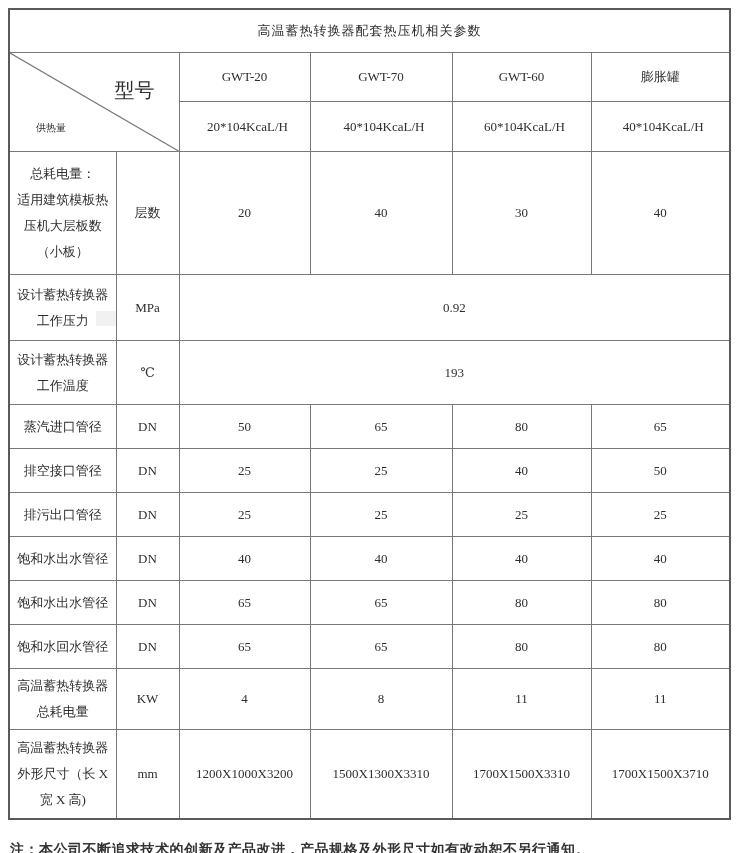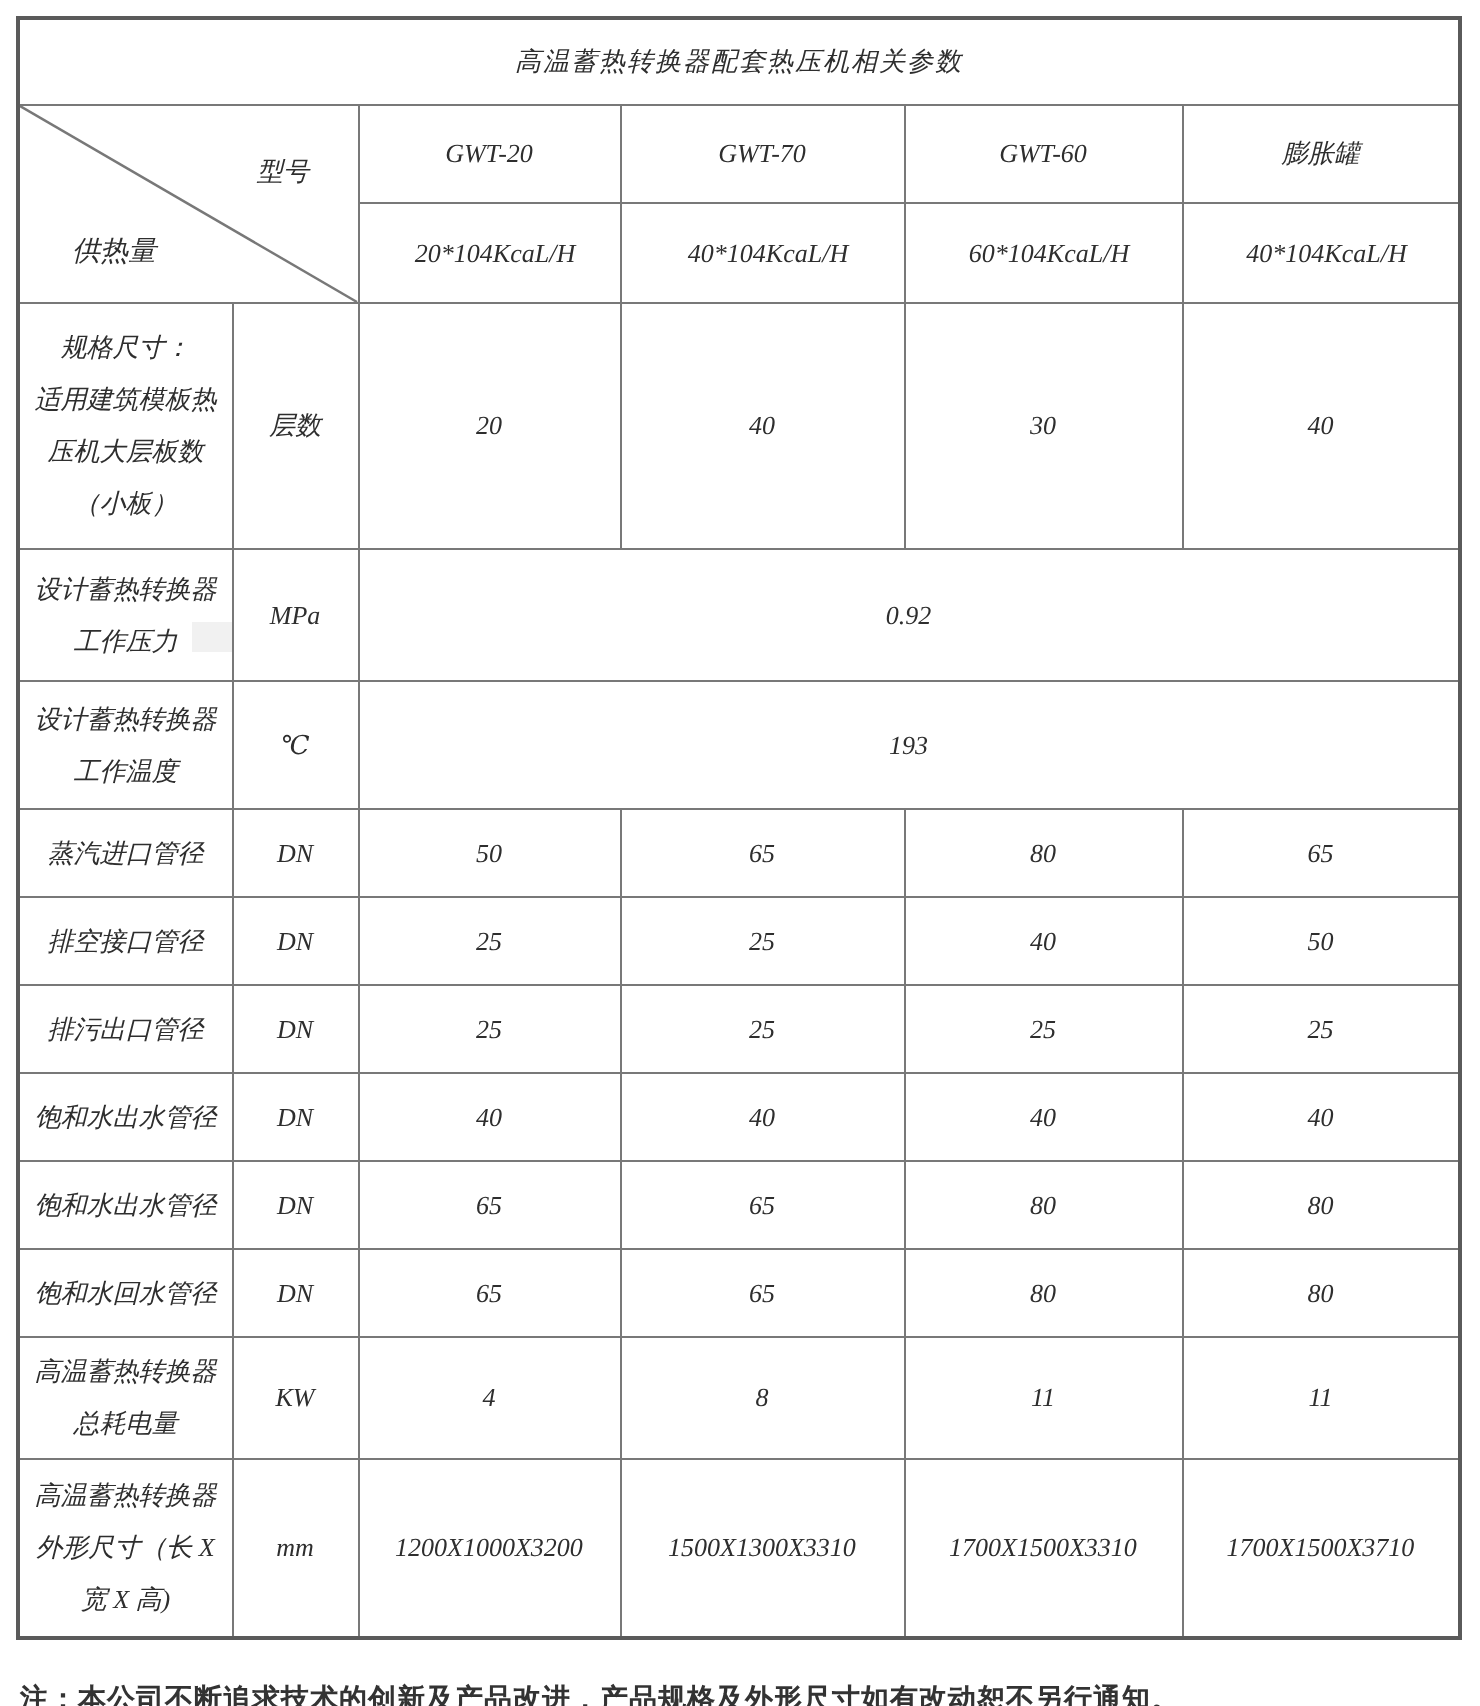--- a/index.html
+++ b/index.html
@@ -23,7 +23,6 @@
     width: 723px;
     margin: 8px 12px 0 8px;
     border: 2px solid #5a5a5a;
-    font-style: italic;
   }
   table.spec td {
     border: 1px solid #787878;

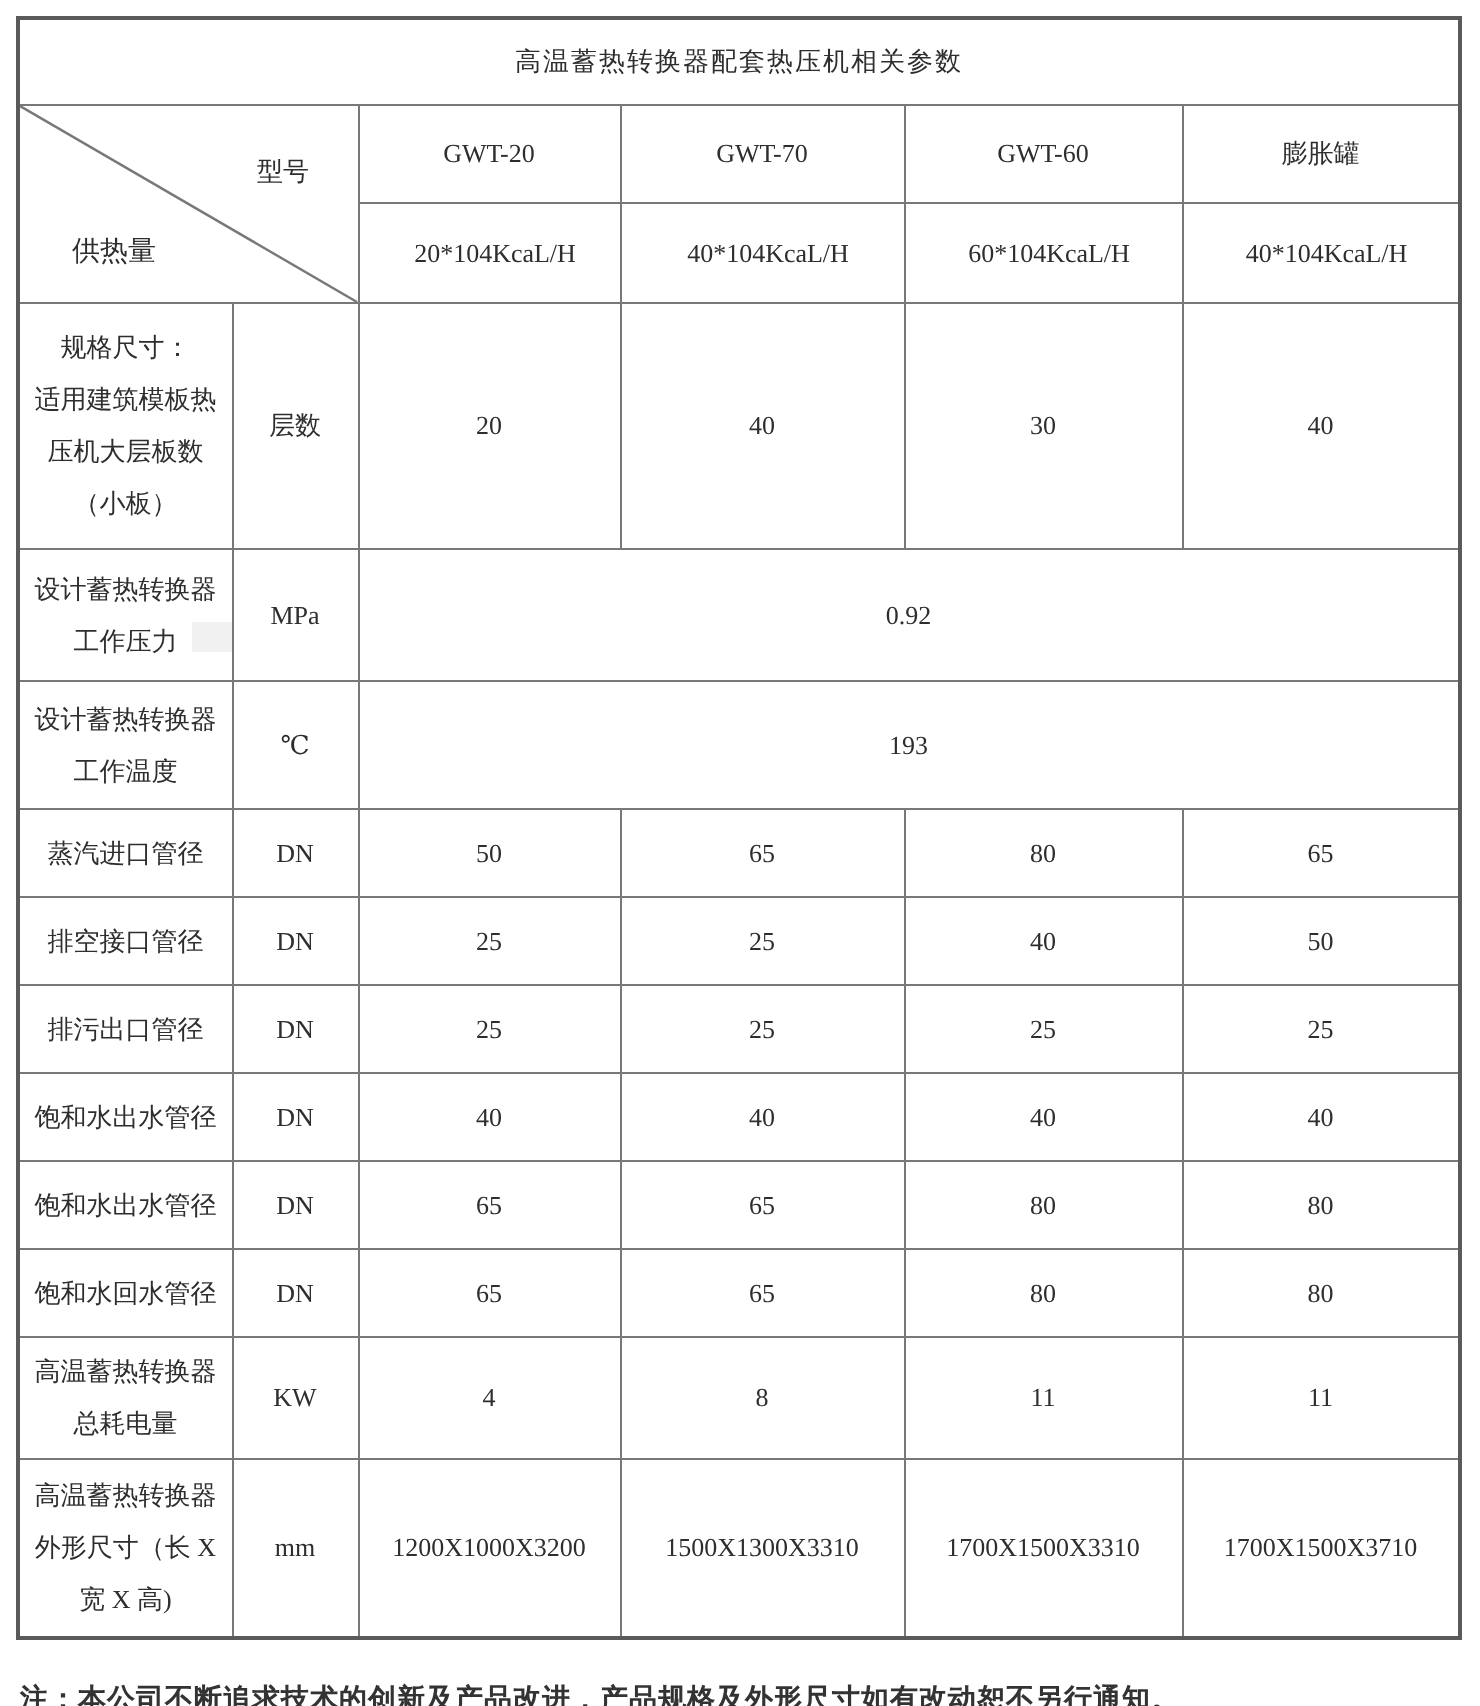--- a/index.html
+++ b/index.html
@@ -56,7 +56,7 @@
     position: absolute;
     top: 24px;
     right: 24px;
-    font-size: 13px;
+    font-size: 20px;
   }
   .corner-bottom-left {
     position: absolute;

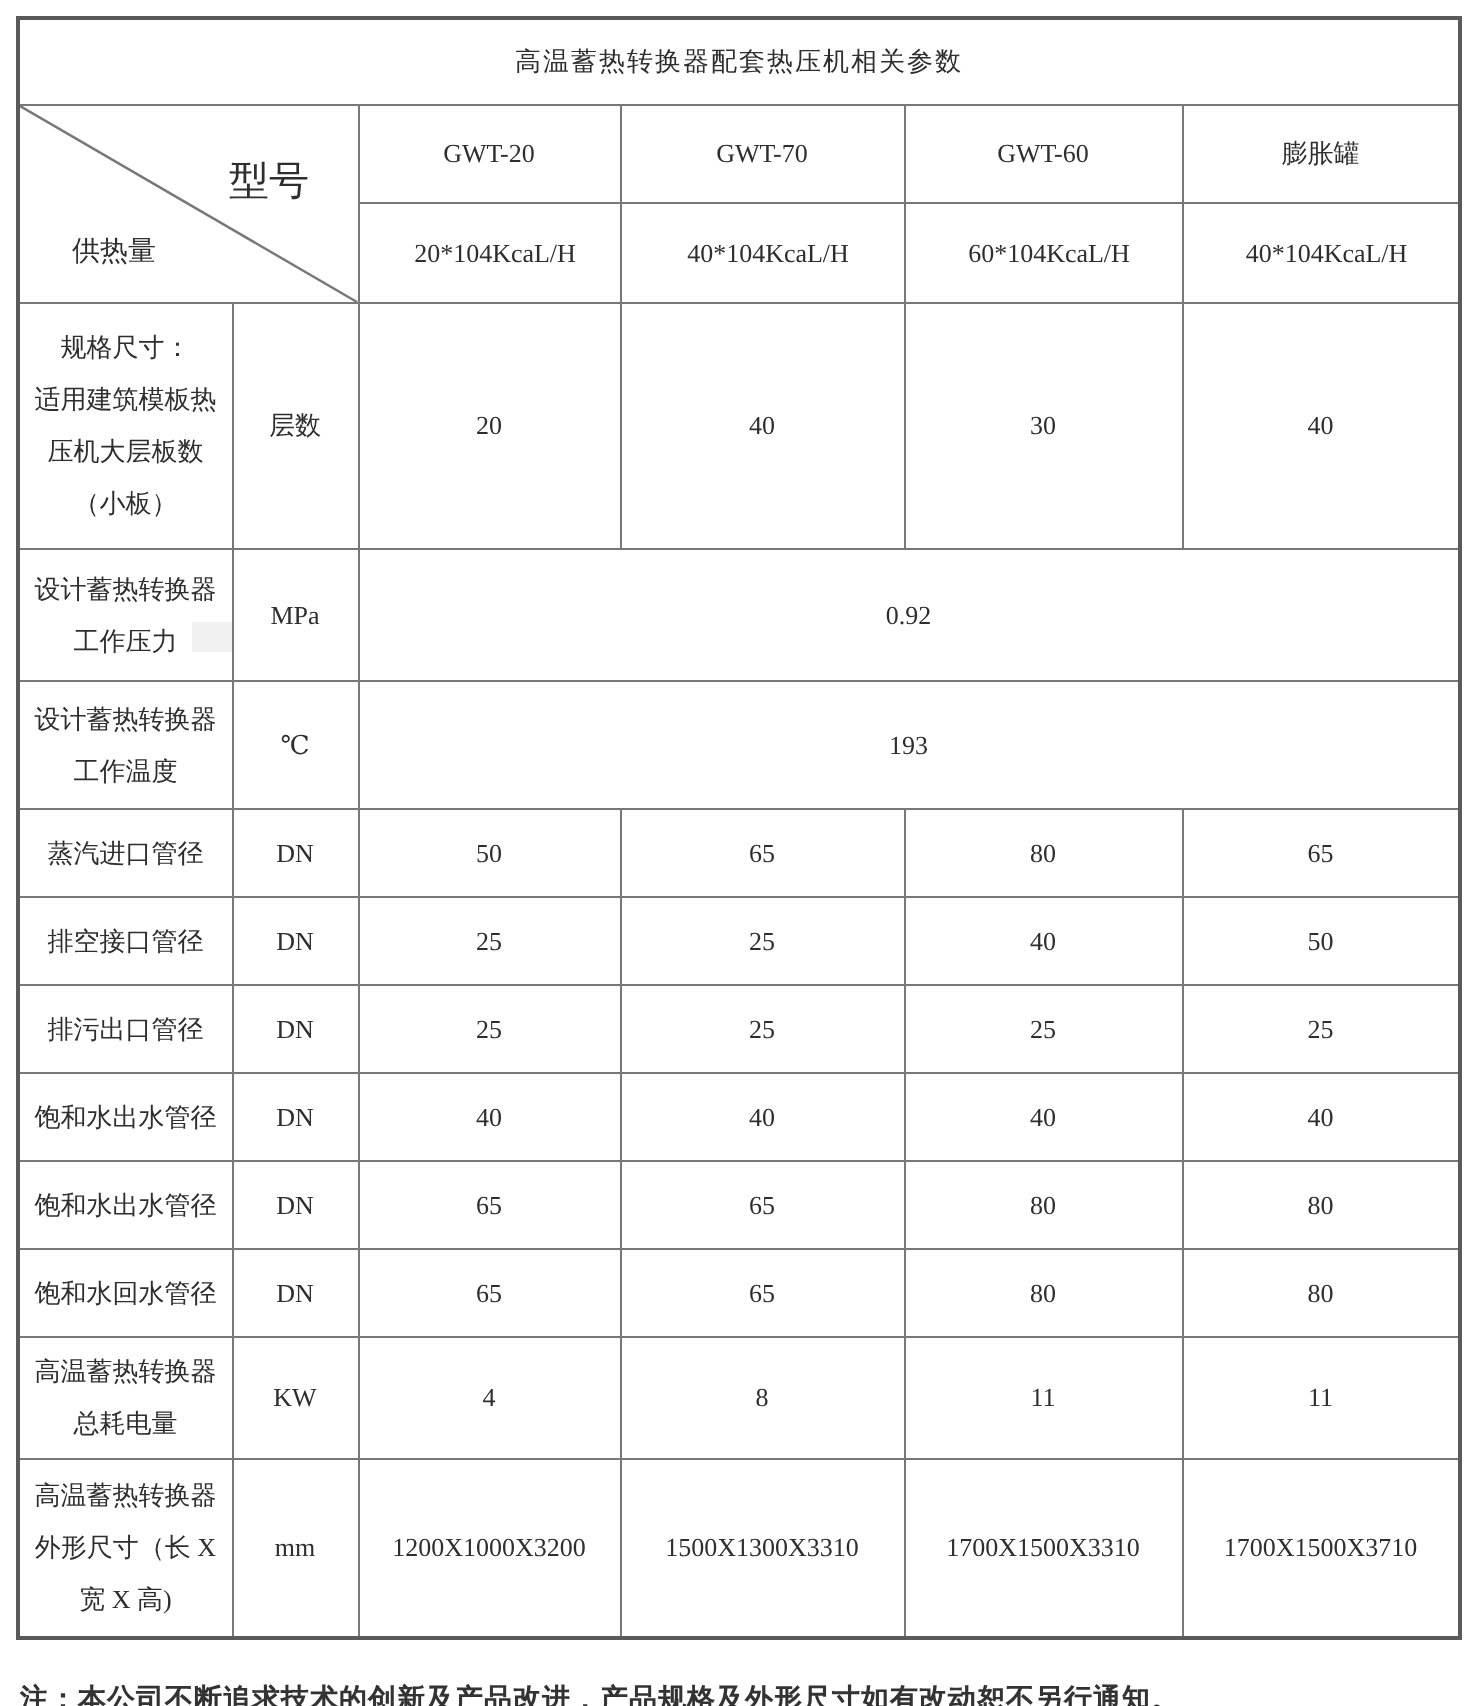--- a/index.html
+++ b/index.html
@@ -62,7 +62,7 @@
     position: absolute;
     bottom: 16px;
     left: 26px;
-    font-size: 14px;
+    font-size: 10px;
   }
   tr.model-row td { height: 44px; }
   tr.capacity-row td { height: 45px; padding-left: 10px; }

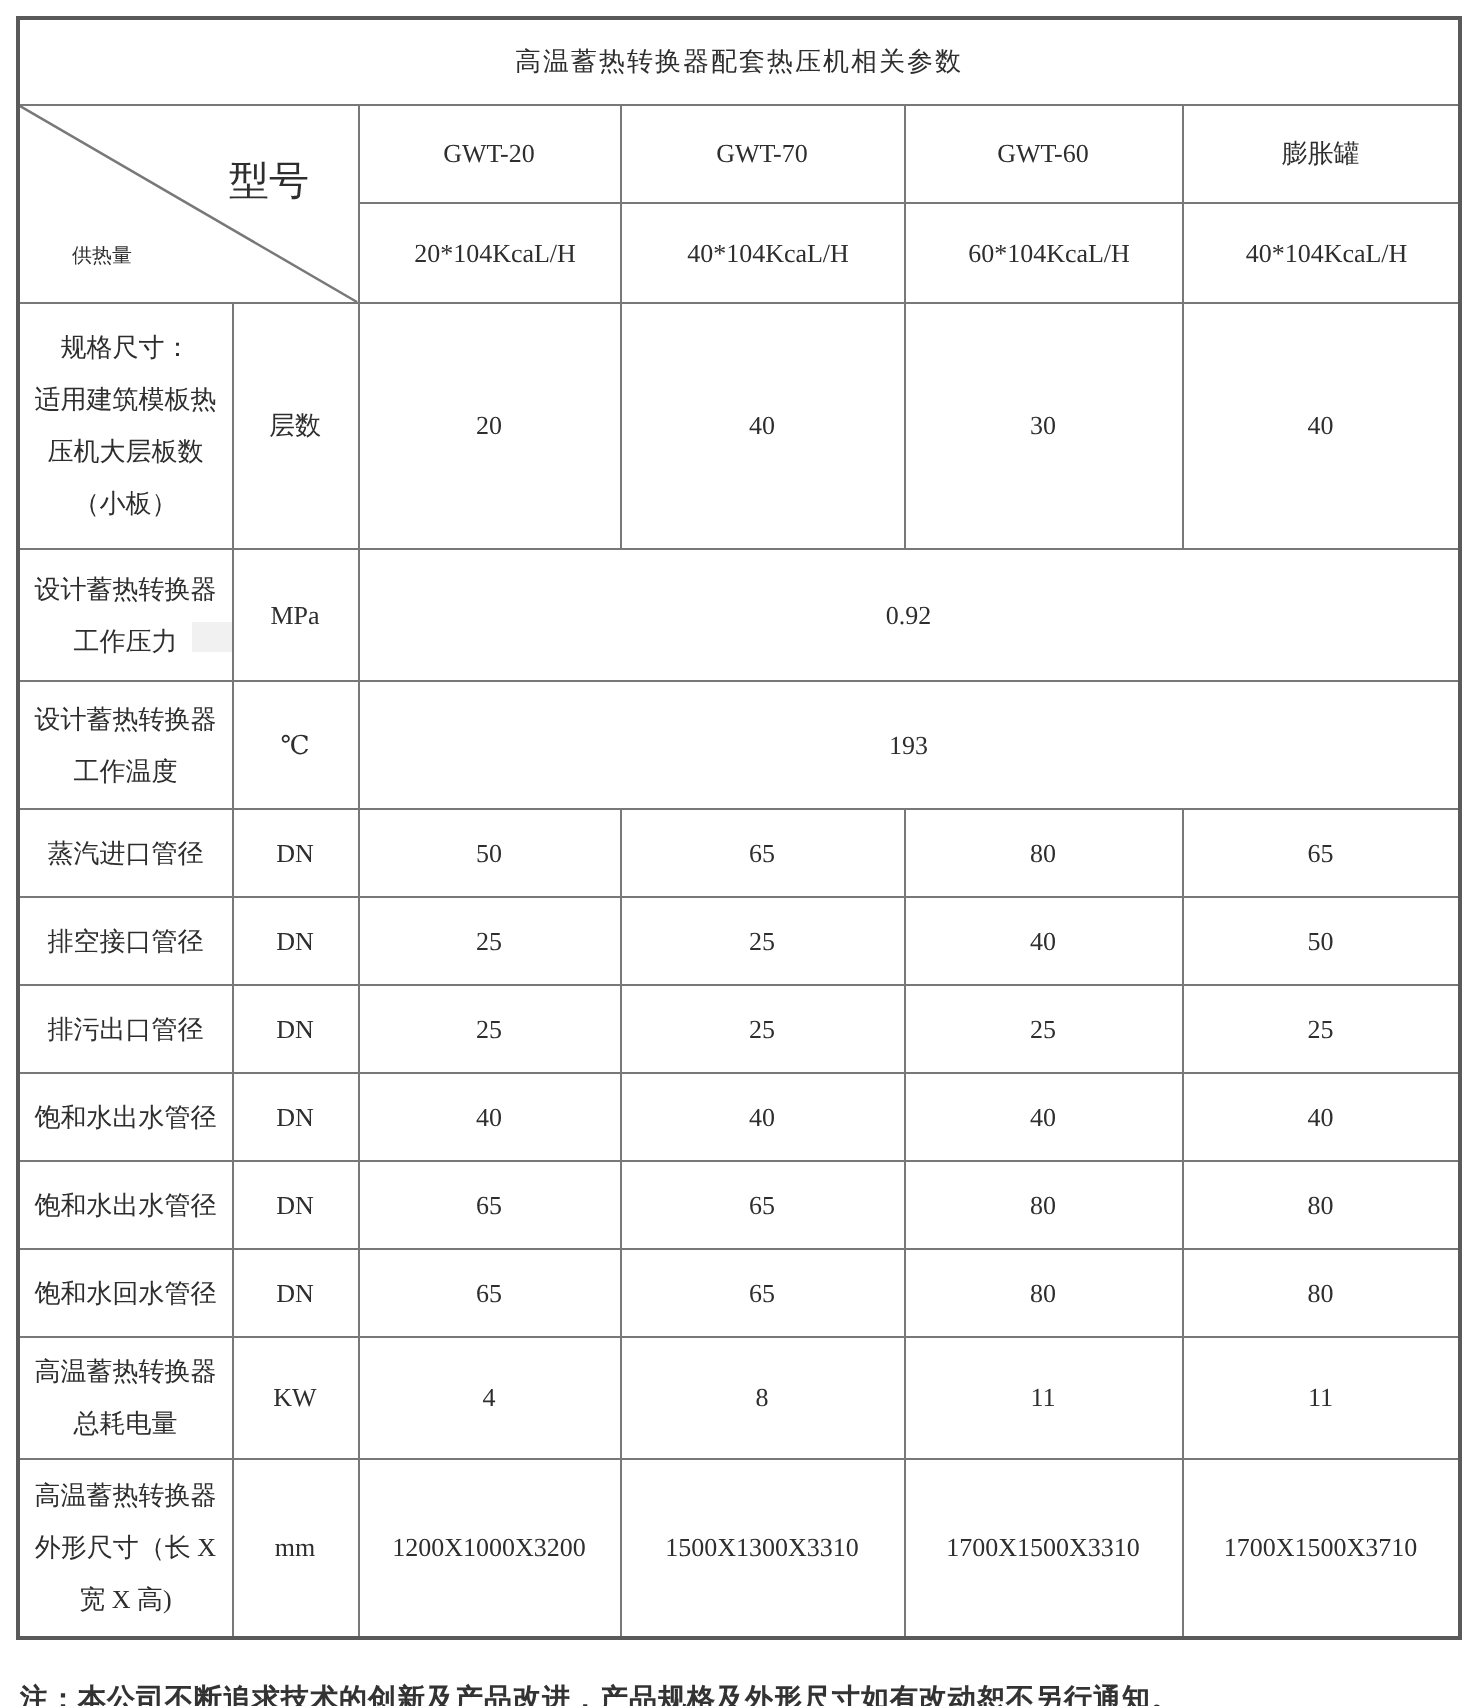--- a/index.html
+++ b/index.html
@@ -139,7 +139,7 @@
     </tr>
 
     <tr class="rh-spec">
-      <td class="label-cell">规格尺寸：
+      <td class="label-cell">总耗电量：
 适用建筑模板热
 压机大层板数
 （小板）</td>

